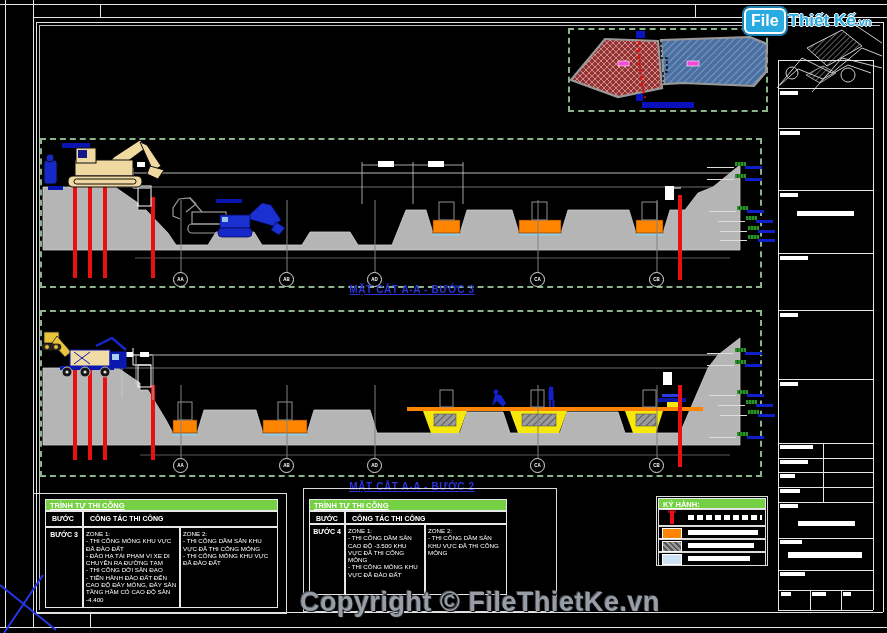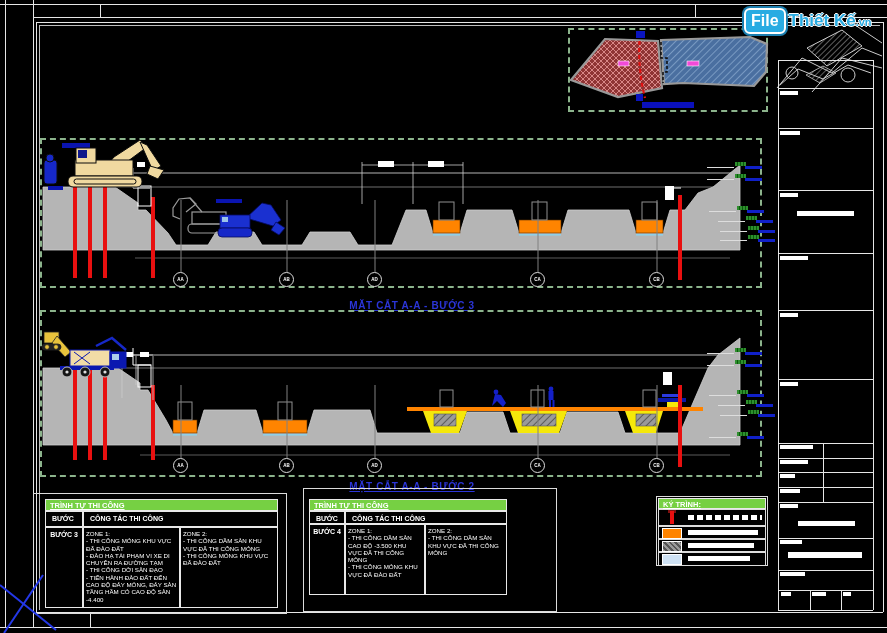--- a/index.html
+++ b/index.html
@@ -239,7 +239,7 @@
       <b></b>
     </div>
 
-  <div class="stitle" style="left:327px;top:300px">MẶT CẮT A-A - BƯỚC 3</div>
+  <div class="stitle" style="left:327px;top:284px">MẶT CẮT A-A - BƯỚC 3</div>
 
   <div class="dashbox" style="left:40px;top:310px;width:722px;height:167px"></div>
   <svg style="left:40px;top:310px" width="722" height="167" viewBox="0 0 722 167">

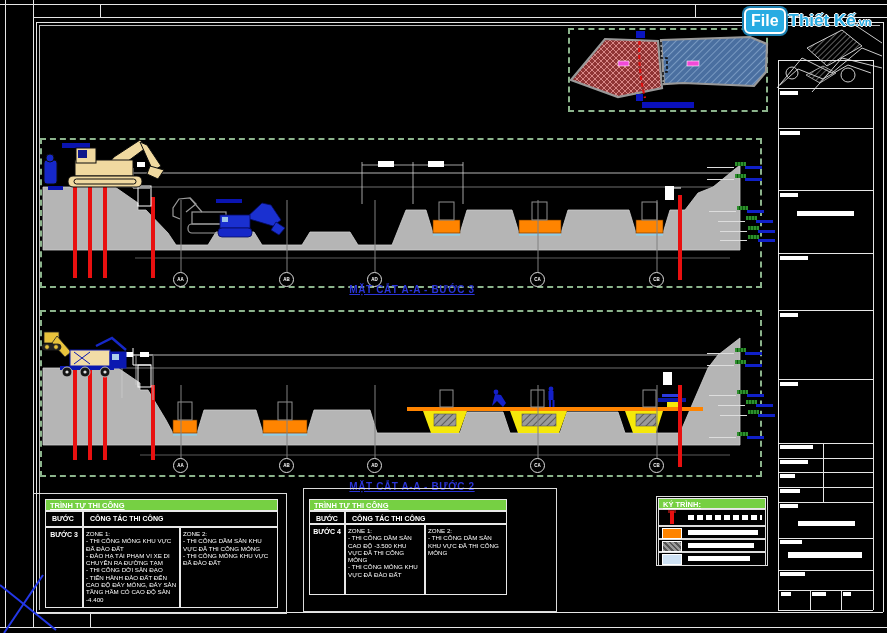--- a/index.html
+++ b/index.html
@@ -412,7 +412,7 @@
 - THI CÔNG DẦM SÀN KHU VỰC ĐÃ THI CÔNG MÓNG</div>
 
   <div class="tframe" style="left:656px;top:496px;width:112px;height:70px"></div>
-  <div class="ghdr" style="left:658px;top:498px;width:108px;height:11px">KÝ TRÌNH:</div>
+  <div class="ghdr" style="left:658px;top:498px;width:108px;height:11px">KÝ HÀNH:</div>
   <div class="lgrow" style="left:658px;top:509px;width:108px;height:17px"></div>
   <div class="abs" style="left:668px;top:510px;width:8px;height:3px;background:#801010"></div>
   <div class="abs" style="left:670px;top:511px;width:4px;height:13px;background:#e81010"></div>

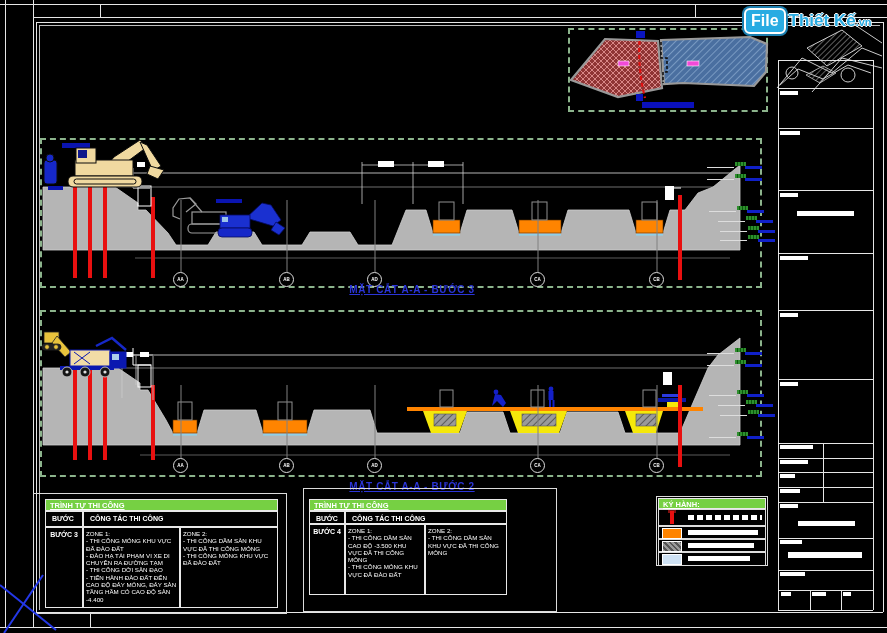--- a/index.html
+++ b/index.html
@@ -476,6 +476,7 @@
   <div class="abs" style="left:798px;top:521px;width:57px;height:5px;background:#fff"></div>
   <div class="abs" style="left:788px;top:552px;width:74px;height:6px;background:#fff"></div>
 
+  <div id="watermark">Copyright © FileThietKe.vn</div>
 
   <svg style="left:0;top:575px;z-index:55" width="70" height="58" viewBox="0 0 70 58">
     <line x1="0" y1="10" x2="56" y2="55" stroke="#2438e8" stroke-width="2"></line>

